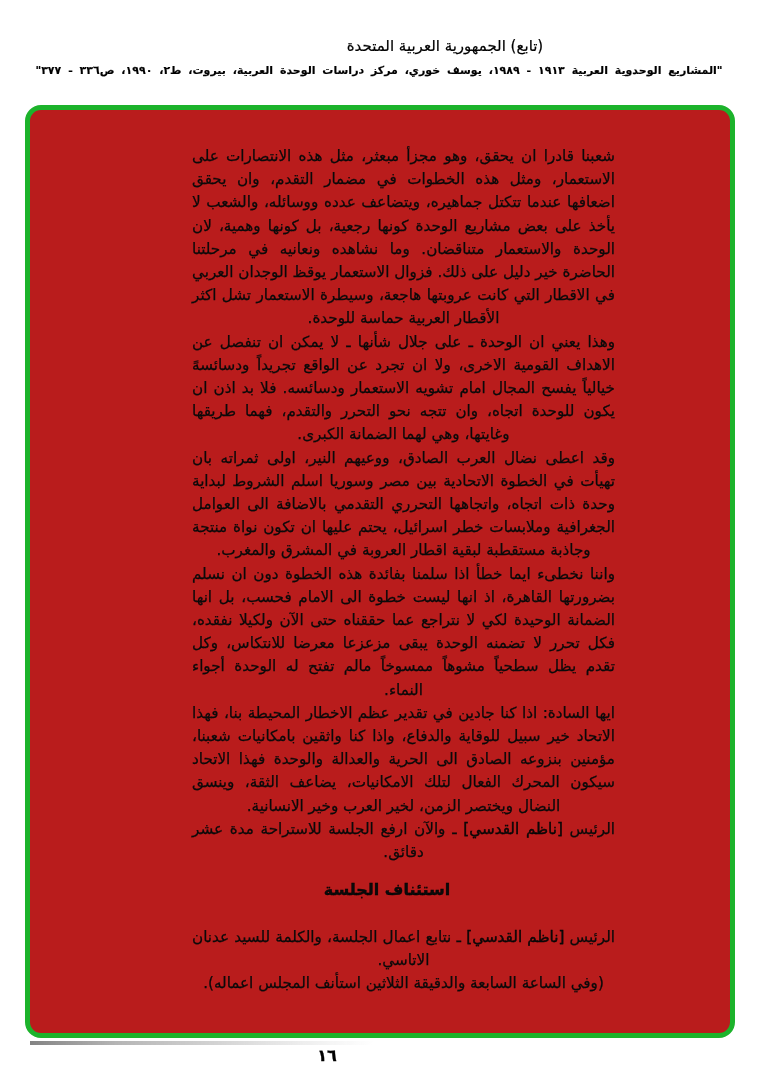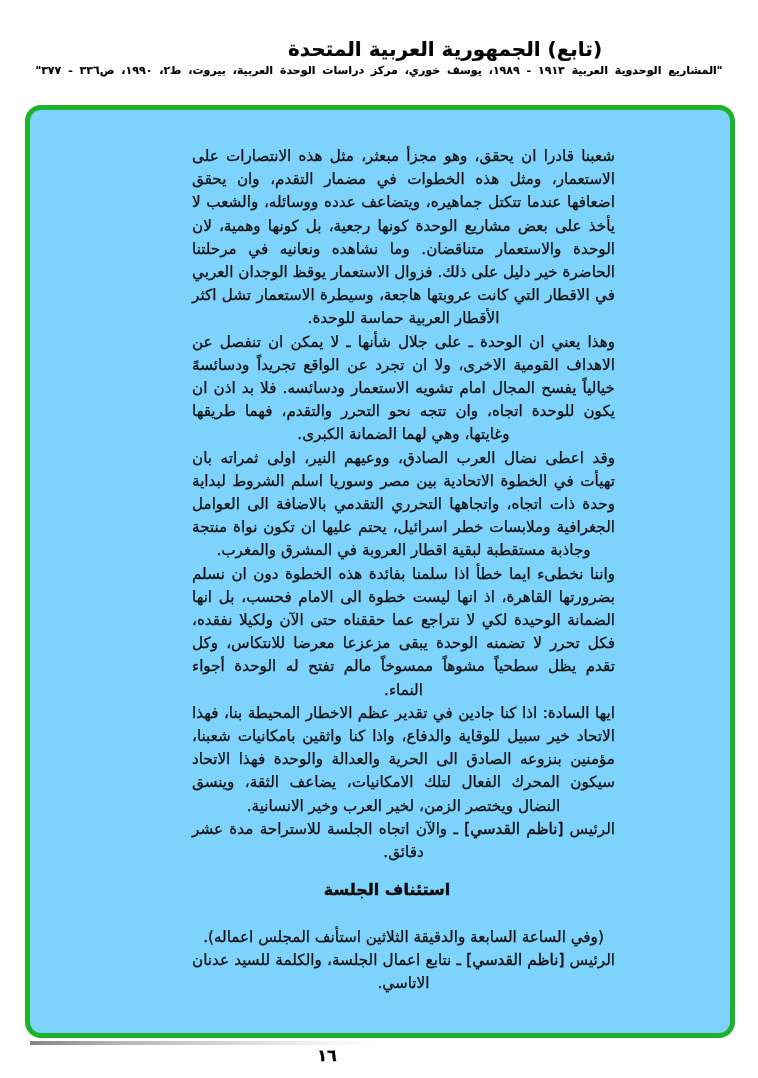--- a/index.html
+++ b/index.html
@@ -24,8 +24,8 @@
     right: 0;
     text-align: center;
     direction: rtl;
-    font-size: 20px;
-    font-weight: bold;
+    font-size: 15px;
+    font-weight: normal;
     letter-spacing: 0.2px;
     -webkit-text-stroke: 0.2px #000;
   }

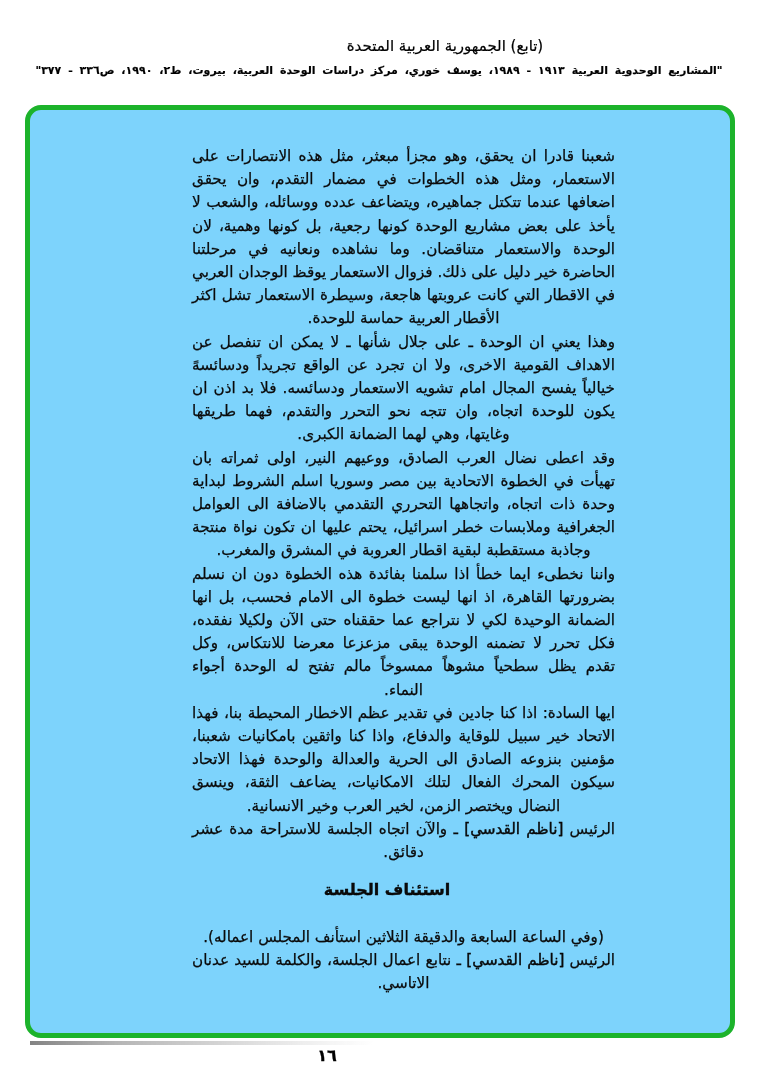--- a/index.html
+++ b/index.html
@@ -53,7 +53,7 @@
     box-sizing: border-box;
     border: 5px solid #1cb32b;
     border-radius: 16px;
-    background: #7dd3fc;
+    background: #b91c1c;
   }
 
   

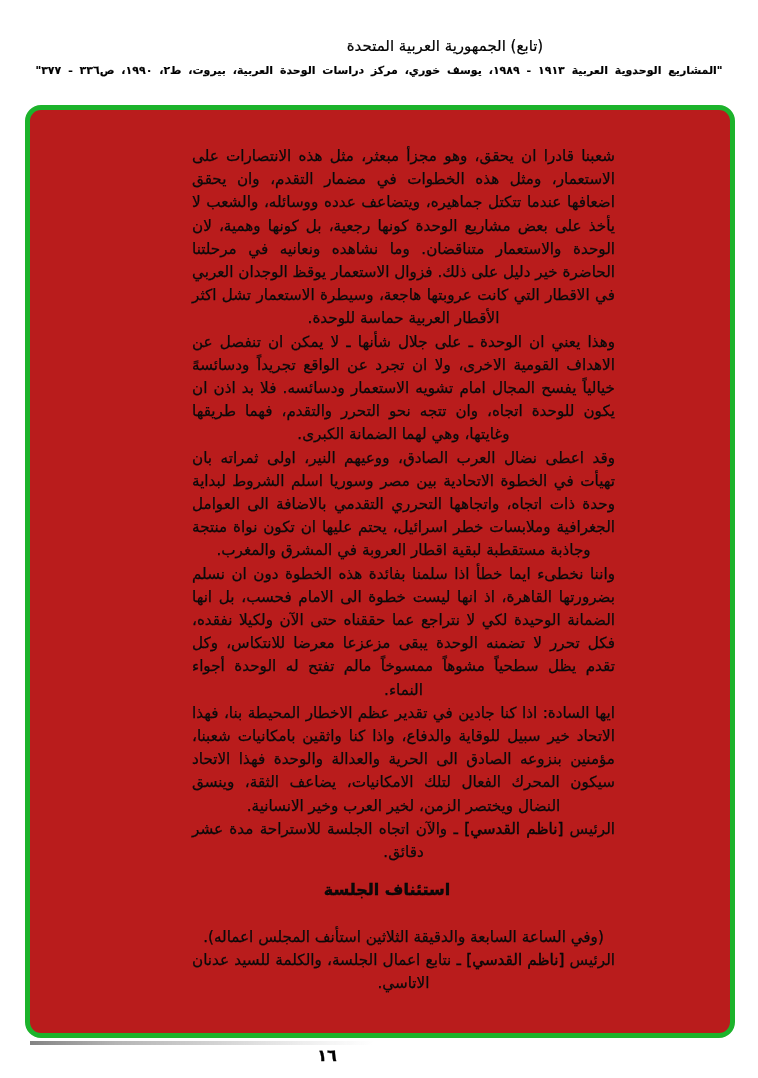--- a/index.html
+++ b/index.html
@@ -135,7 +135,7 @@
 
     <p class="para">ايها السادة: اذا كنا جادين في تقدير عظم الاخطار المحيطة بنا، فهذا الاتحاد خير سبيل للوقاية والدفاع، واذا كنا واثقين بامكانيات شعبنا، مؤمنين بنزوعه الصادق الى الحرية والعدالة والوحدة فهذا الاتحاد سيكون المحرك الفعال لتلك الامكانيات، يضاعف الثقة، وينسق النضال ويختصر الزمن، لخير العرب وخير الانسانية.</p>
 
-    <p class="para"><span>الرئيس </span><b>[ناظم القدسي]</b><span> ـ والآن اتجاه الجلسة للاستراحة مدة عشر دقائق.</span></p>
+    <p class="para"><span>الرئيس </span><b>[ناظم القدسي]</b><span> ـ والآن ارفع الجلسة للاستراحة مدة عشر دقائق.</span></p>
 
     <h3 class="session-heading">استئناف الجلسة</h3>
 

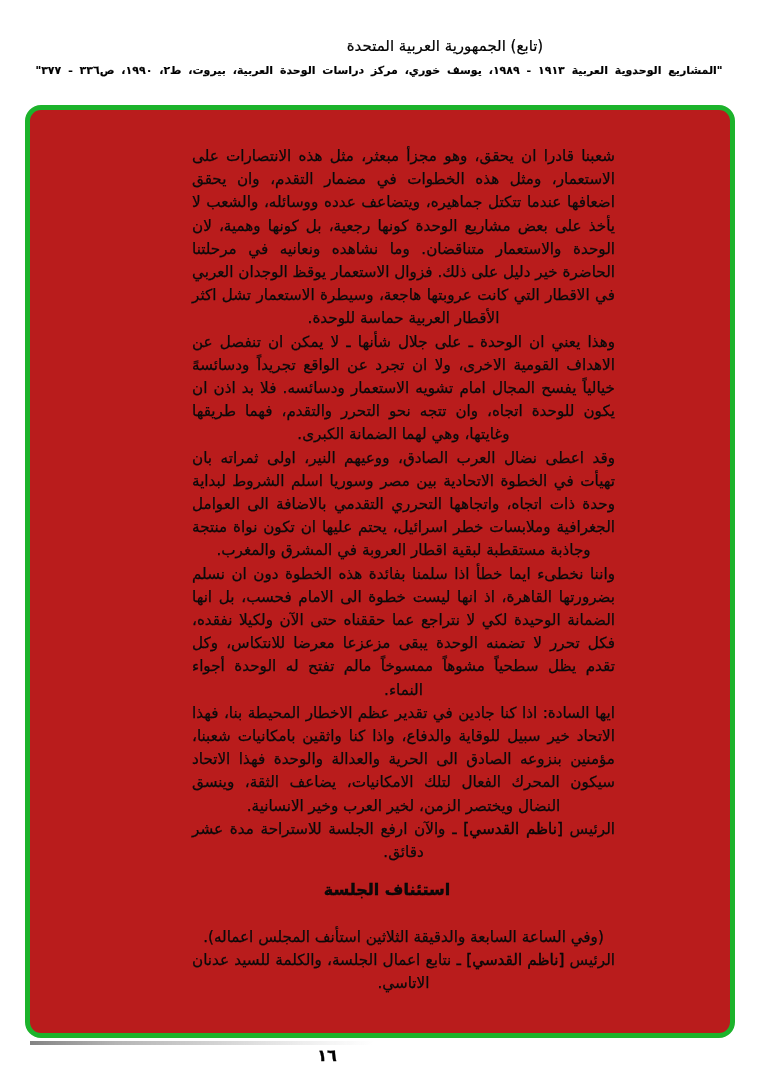--- a/index.html
+++ b/index.html
@@ -139,9 +139,9 @@
 
     <h3 class="session-heading">استئناف الجلسة</h3>
 
+    <p class="para"><span>الرئيس </span><b>[ناظم القدسي]</b><span> ـ نتابع اعمال الجلسة، والكلمة للسيد عدنان الاتاسي.</span></p>
+
     <p class="para">(وفي الساعة السابعة والدقيقة الثلاثين استأنف المجلس اعماله).</p>
-
-    <p class="para"><span>الرئيس </span><b>[ناظم القدسي]</b><span> ـ نتابع اعمال الجلسة، والكلمة للسيد عدنان الاتاسي.</span></p>
 
   </div>
 </div>

